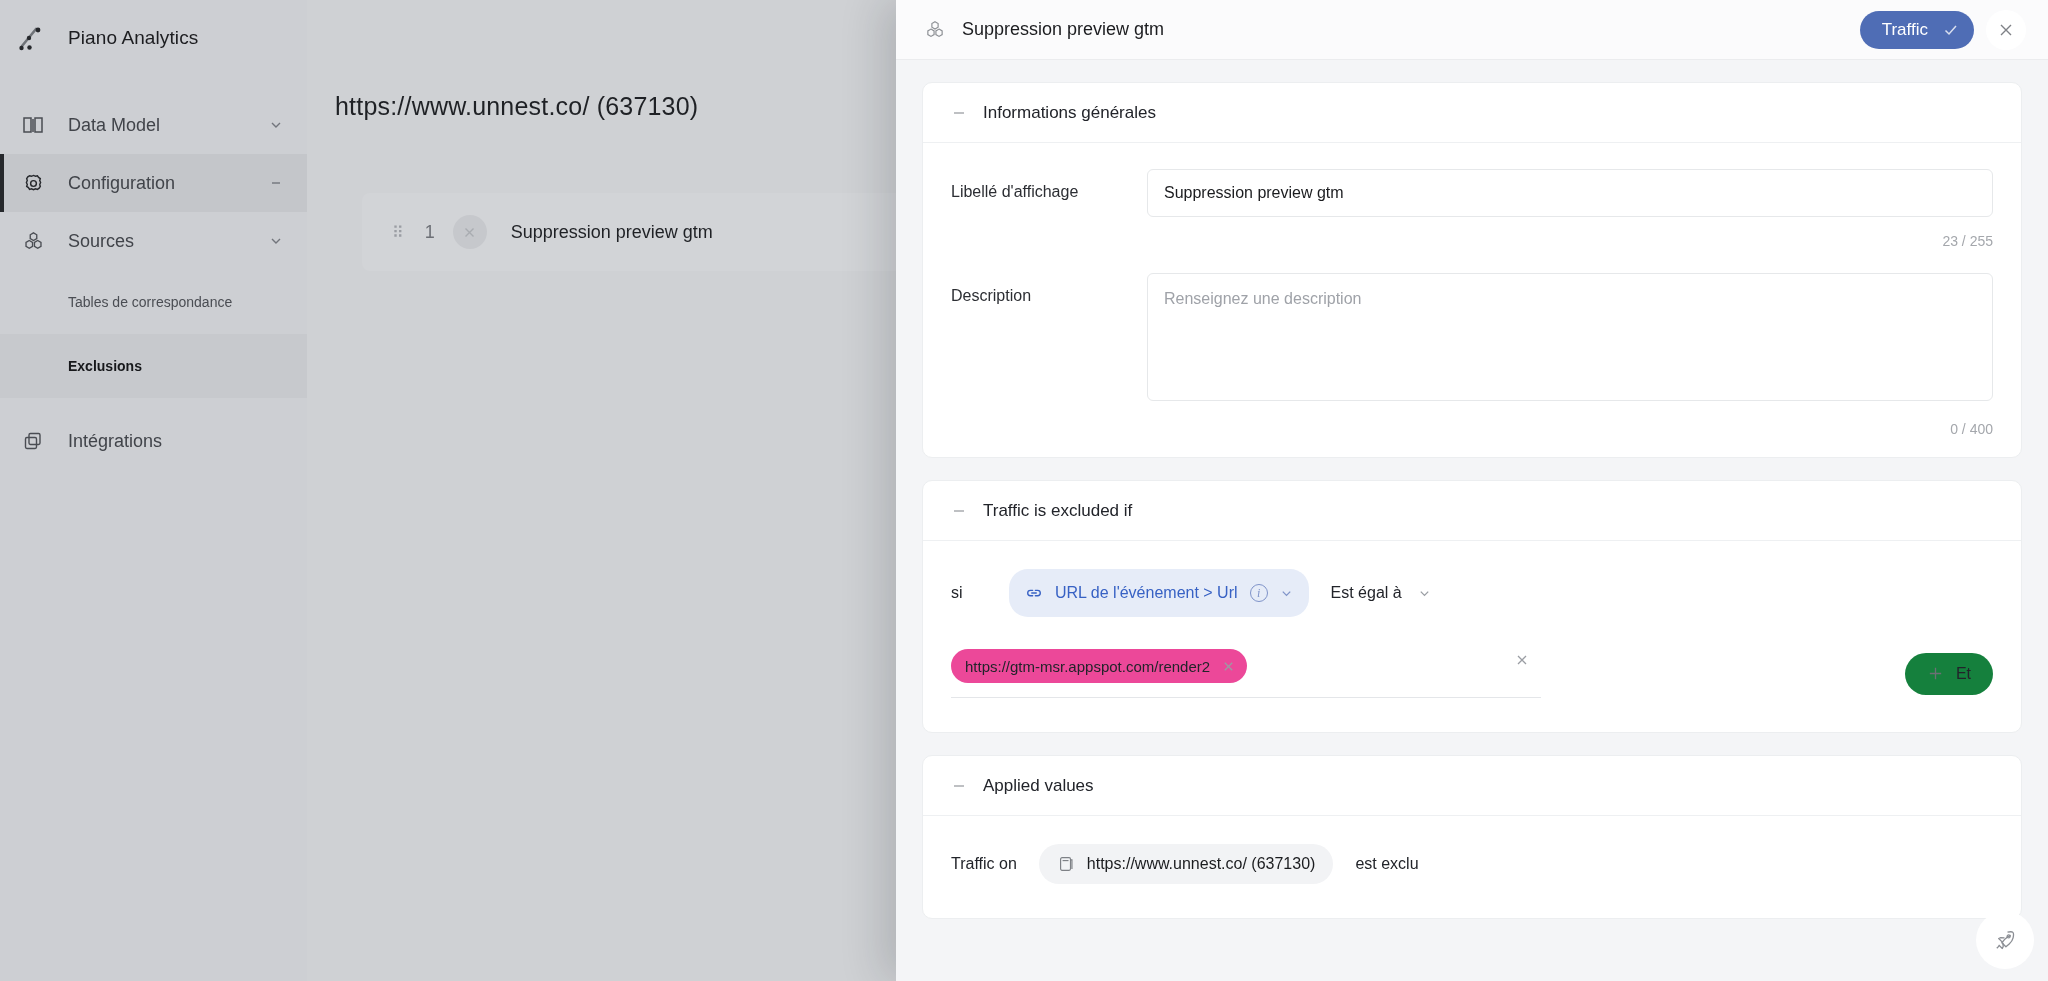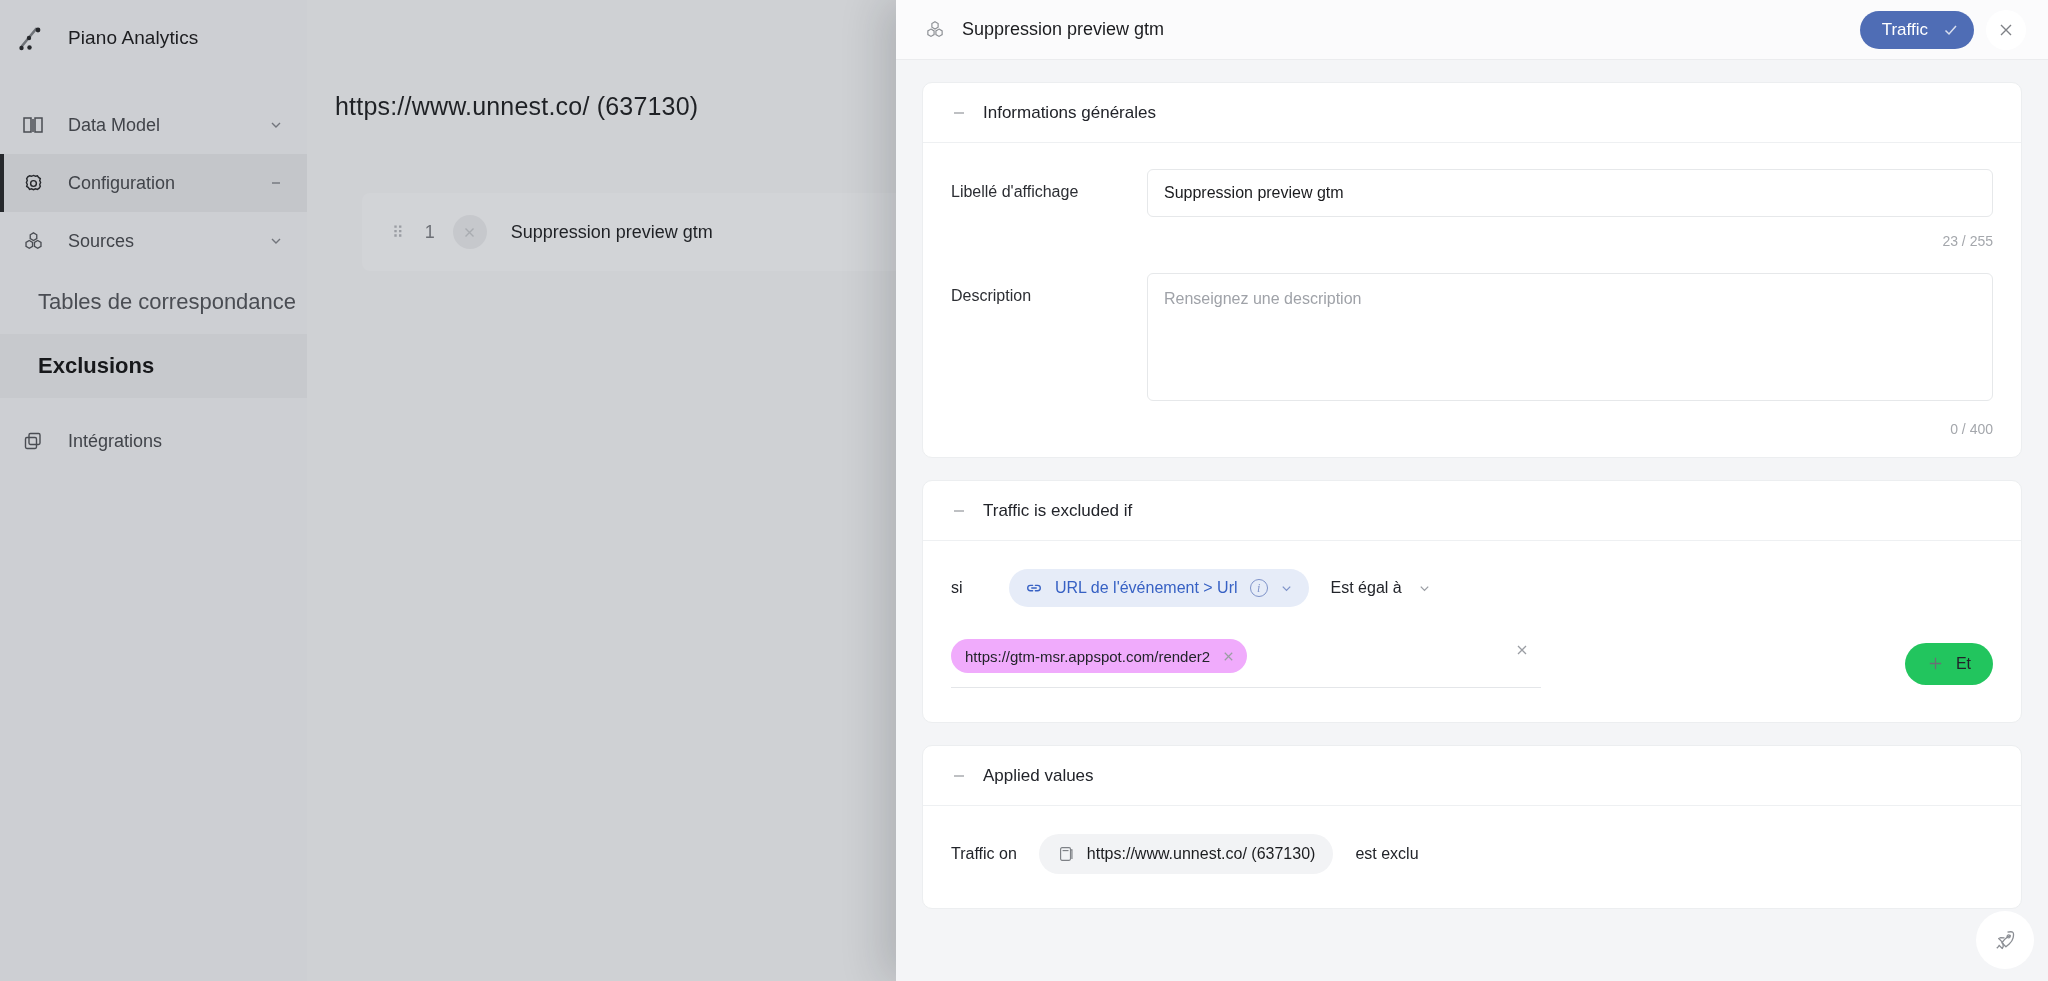--- a/index.html
+++ b/index.html
@@ -44,7 +44,7 @@
   }
   .nav-sub {
     display: flex; align-items: center; height: 64px;
-    padding-left: 38px; font-size: 22px; color: #4a4d53;
+    padding-left: 68px; font-size: 14px; color: #4a4d53;
   }
   .nav-sub.selected {
     background: #c7c9cd; color: #17181b; font-weight: bold;

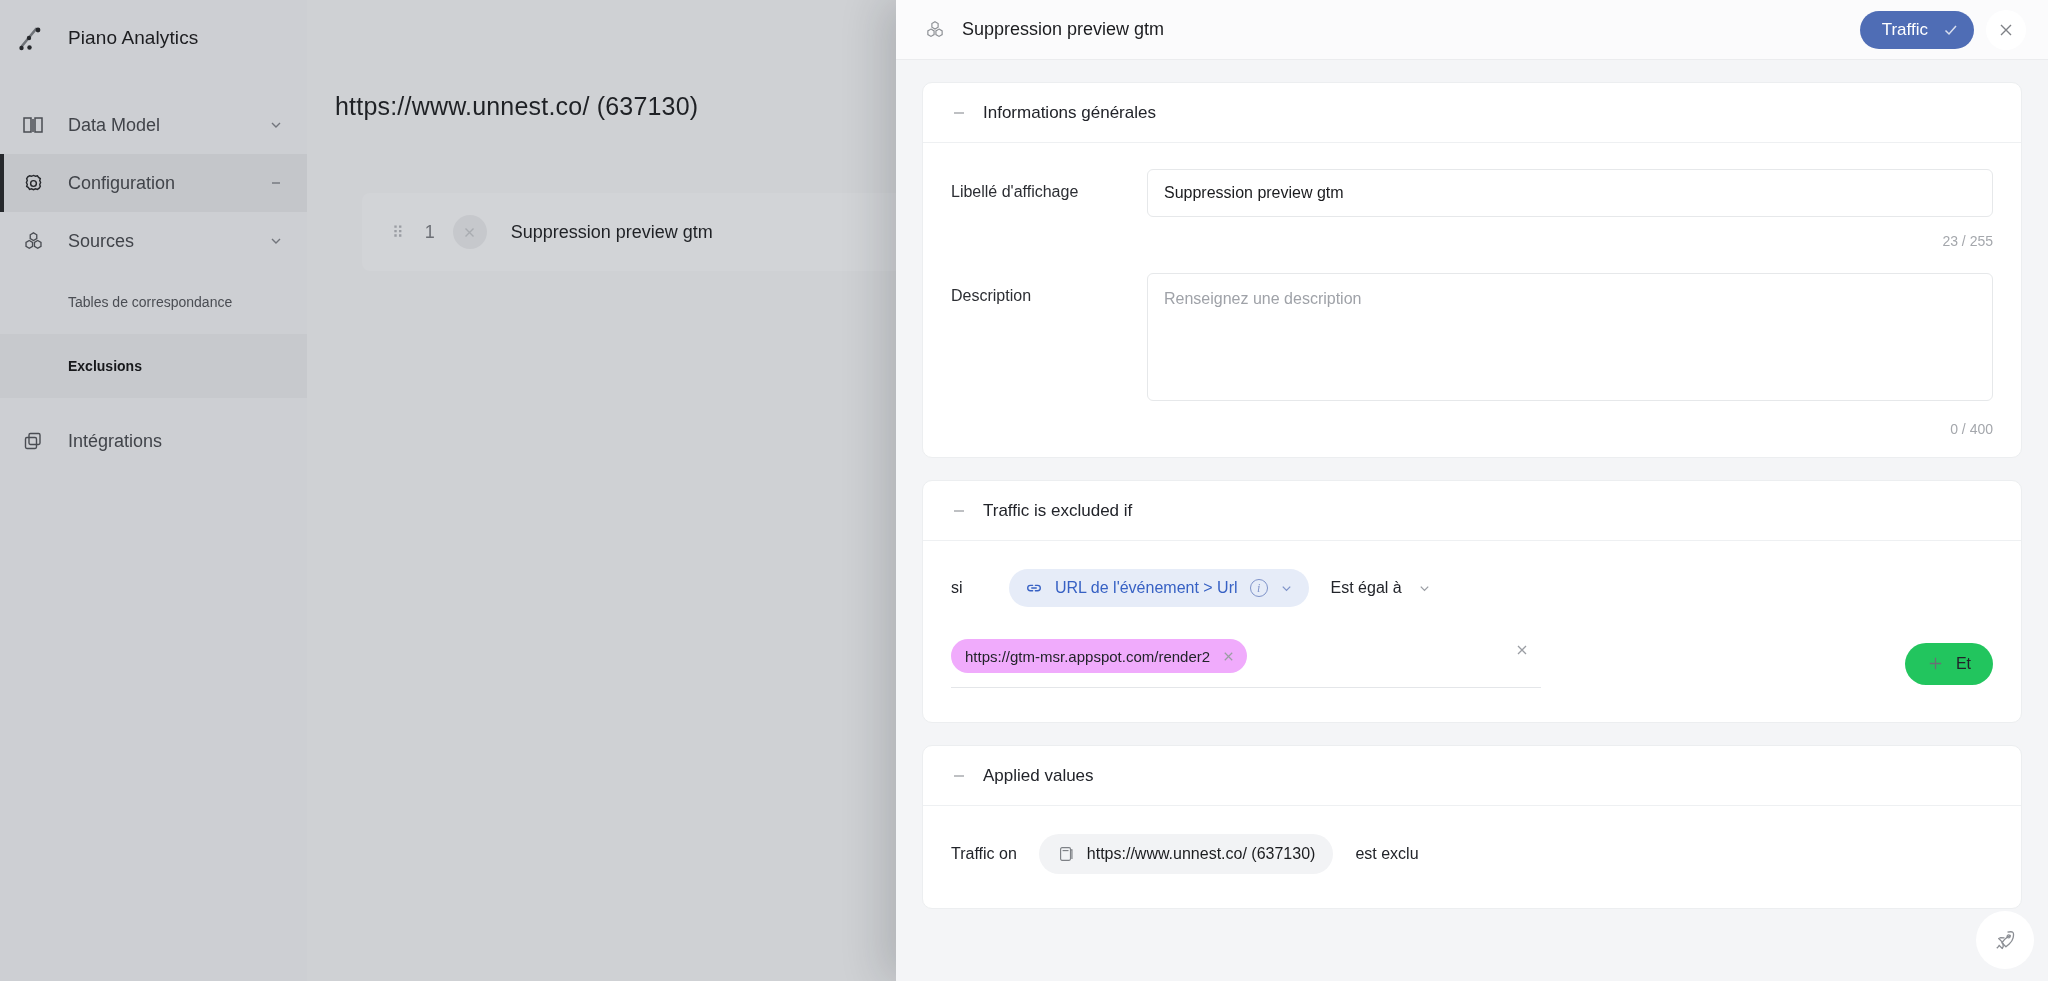--- a/index.html
+++ b/index.html
@@ -154,7 +154,7 @@
   .cond-si { font-size: 16px; color: #22242a; width: 58px; flex: 0 0 58px; }
   .dim-chip {
     display: inline-flex; align-items: center; gap: 12px;
-    height: 38px; padding: 0 16px;
+    height: 48px; padding: 0 16px;
     background: #e6ecf8; border-radius: 19px;
     color: #3761c4; font-size: 16px; cursor: pointer;
   }

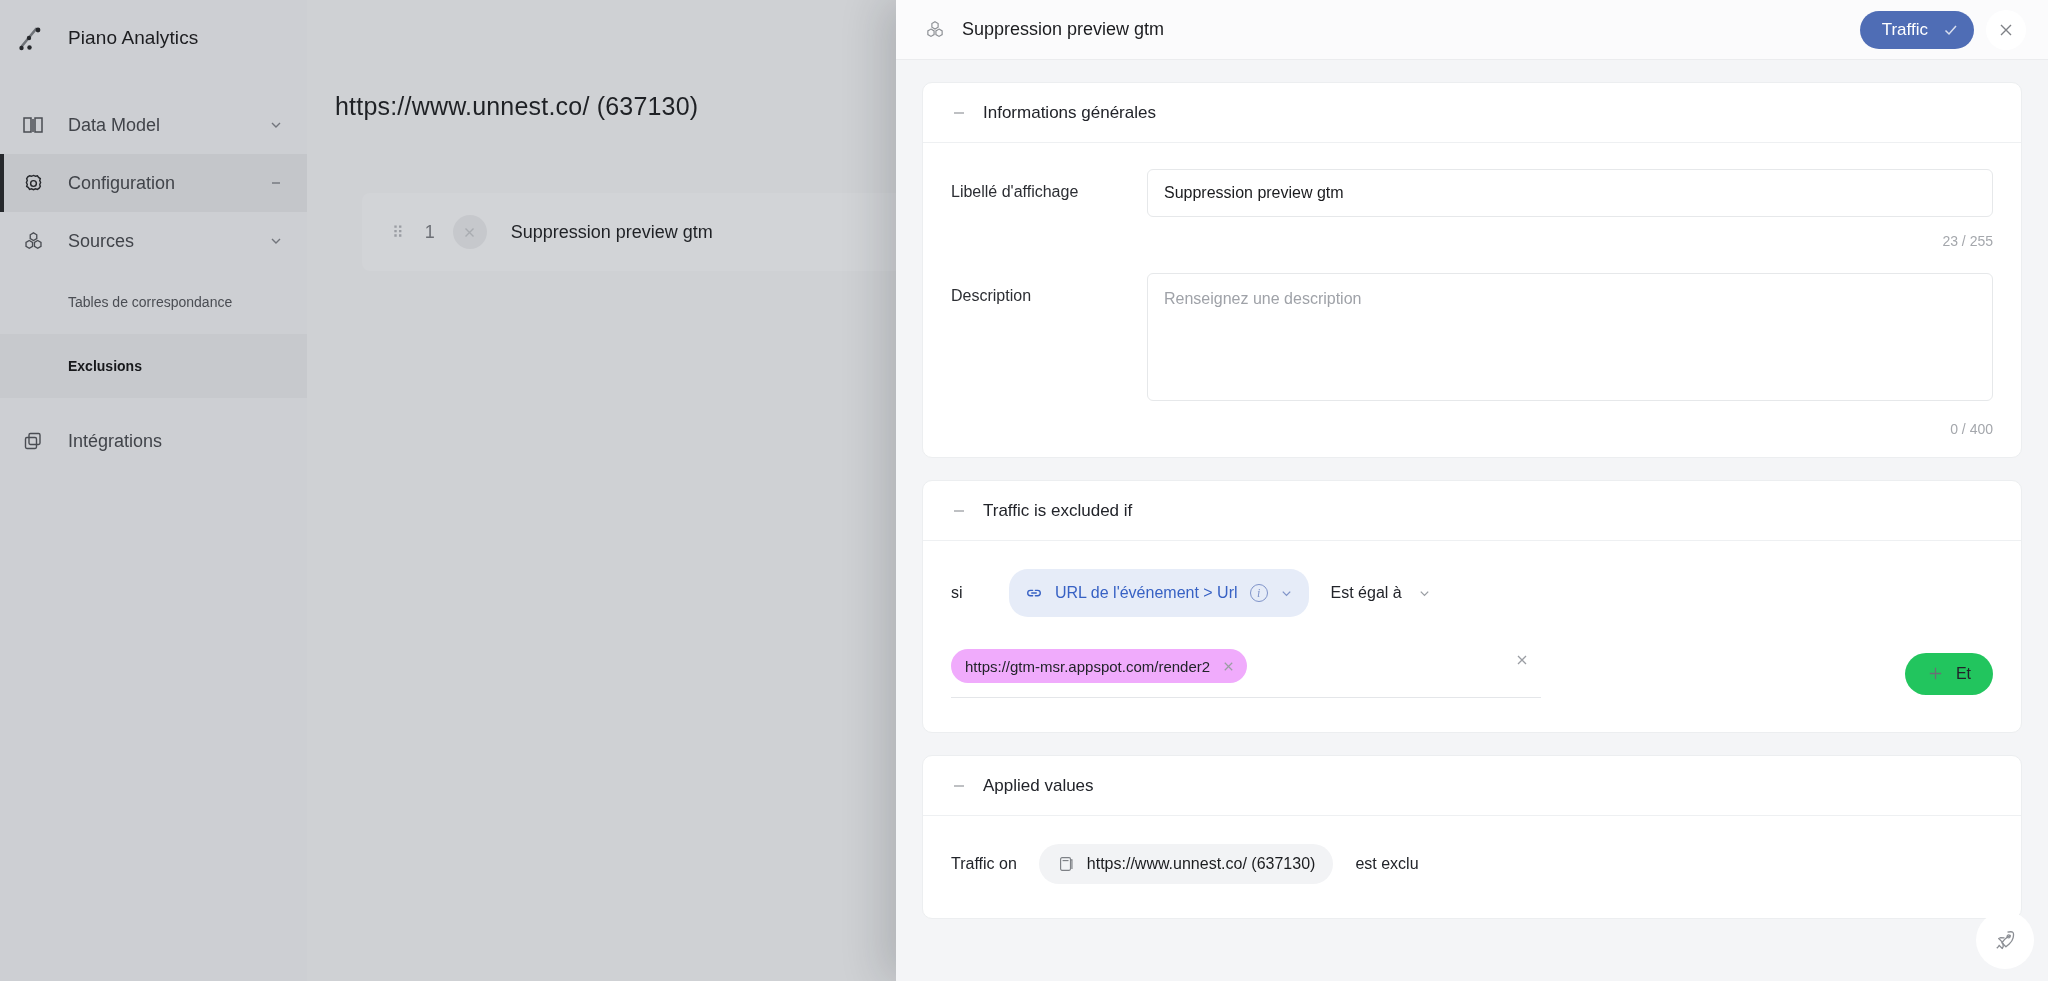--- a/index.html
+++ b/index.html
@@ -184,7 +184,7 @@
   .value-chip {
     display: inline-flex; align-items: center; gap: 12px;
     height: 34px; padding: 0 12px 0 14px;
-    background: #f0abfc; border-radius: 17px;
+    background: #ec4899; border-radius: 17px;
     font-size: 15px; color: #22242a;
   }
   .value-chip .x { color: #9a9da3; font-size: 15px; cursor: pointer; }

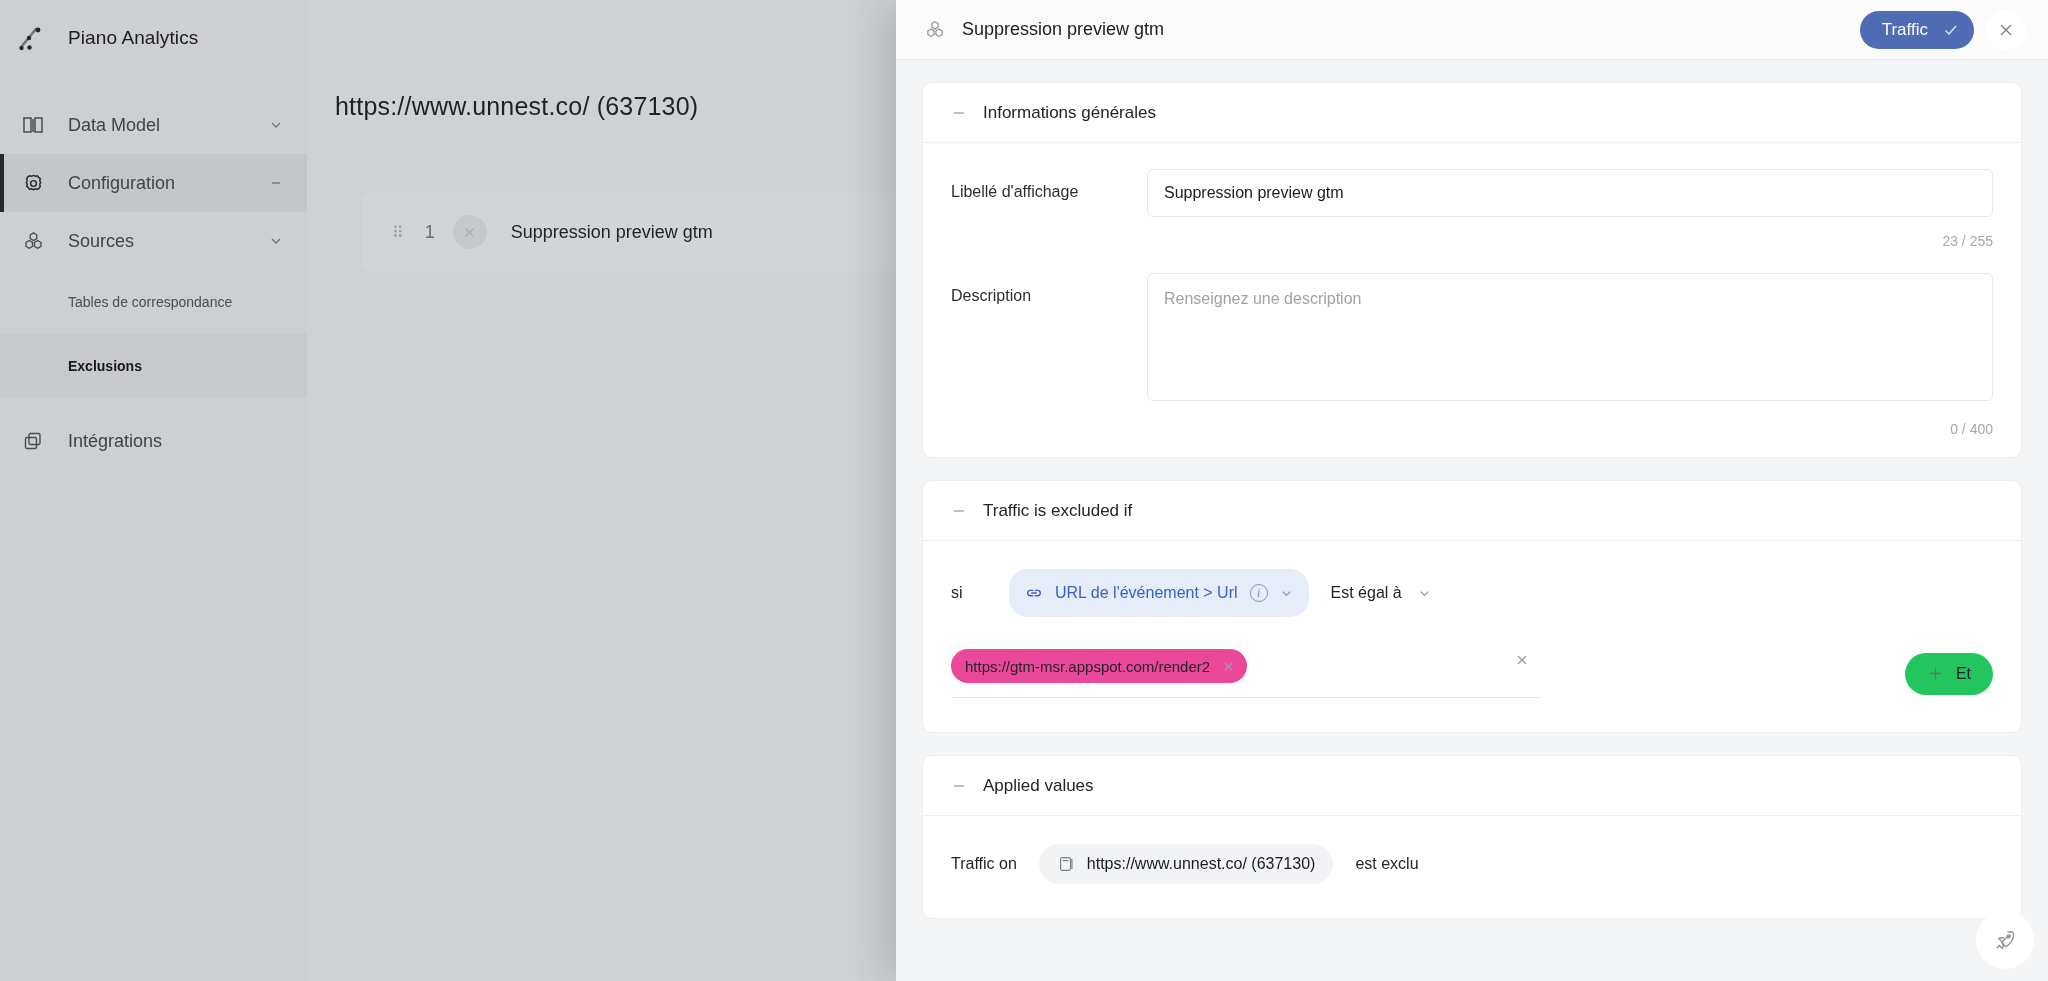--- a/index.html
+++ b/index.html
@@ -196,7 +196,7 @@
     margin-left: auto;
     display: inline-flex; align-items: center; gap: 12px;
     height: 42px; padding: 0 22px;
-    background: #22c55e; border: none; border-radius: 21px;
+    background: #15803d; border: none; border-radius: 21px;
     font-size: 16px; color: #22242a; cursor: pointer; font-family: inherit;
   }
   .btn-et .plus { font-size: 19px; color: #6c6f75; }

